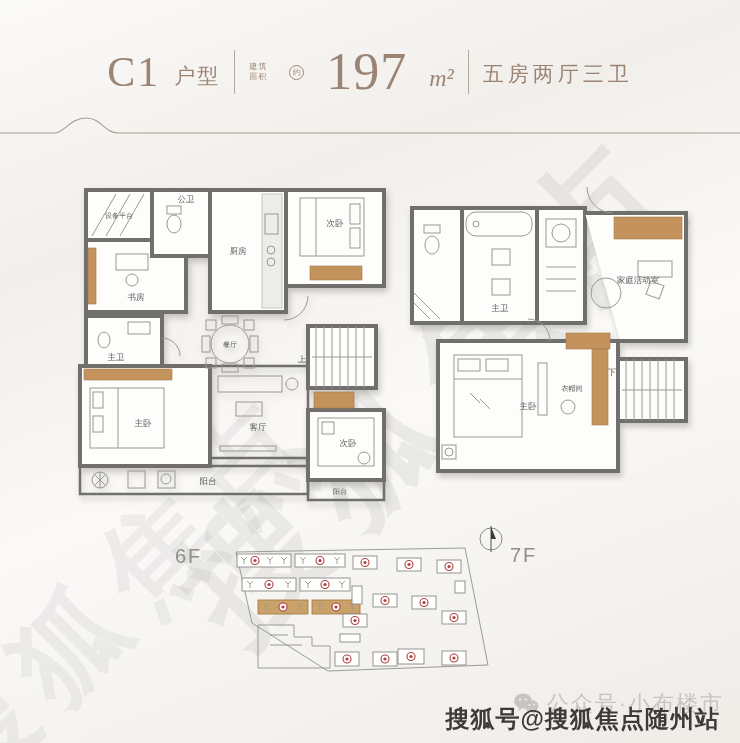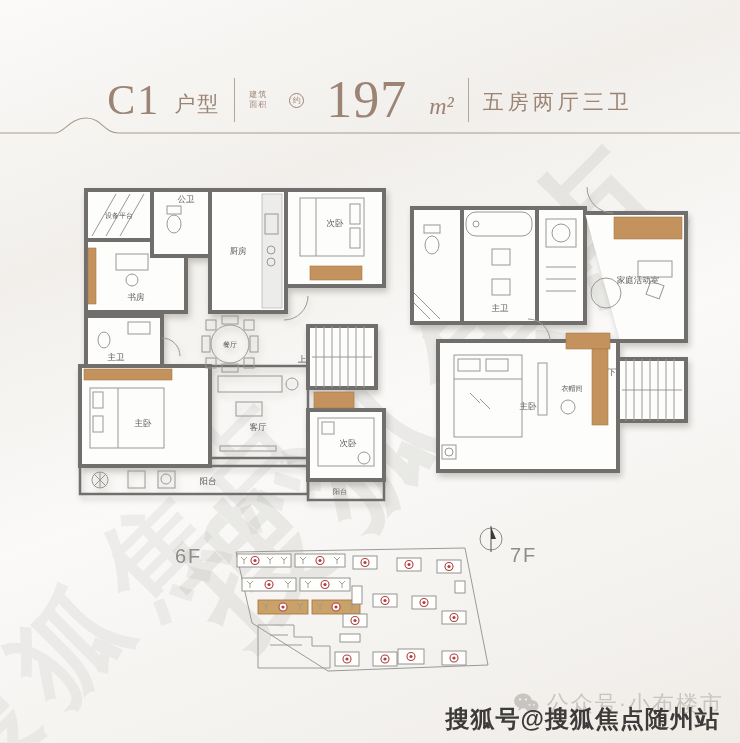--- a/index.html
+++ b/index.html
@@ -22,7 +22,7 @@
     color:#c8c4bf;font-size:22px;letter-spacing:2px;z-index:5;}
   
   .header{position:absolute;left:0;top:46px;width:740px;display:flex;justify-content:center;
-    align-items:center;gap:14px;color:#9c8475;margin-top:28px;}
+    align-items:center;gap:14px;color:#9c8475;}
   .unit-code{font-family:"Liberation Serif",serif;font-size:42px;letter-spacing:2px;line-height:1;}
   .unit-type{font-size:21px;letter-spacing:2px;padding-top:8px;}
   .hdr-div{width:1px;height:44px;background:#b5a697;}

